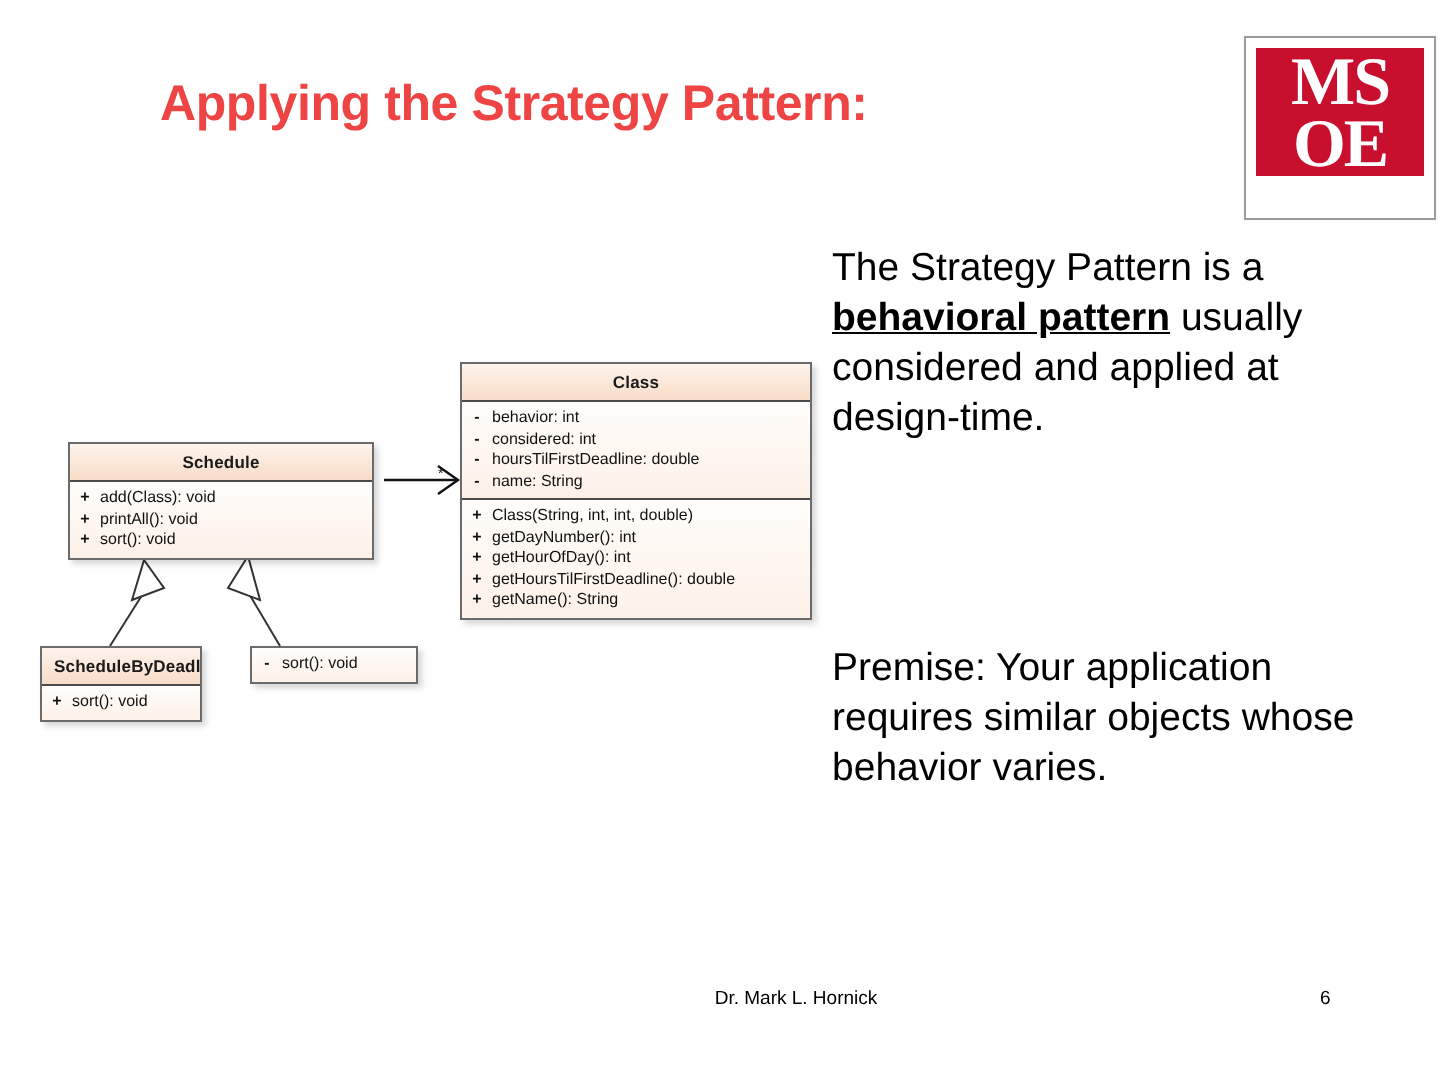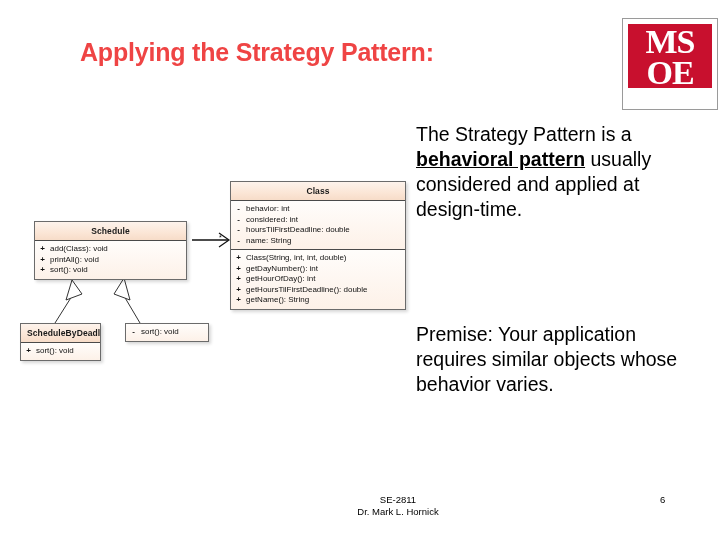--- a/index.html
+++ b/index.html
@@ -265,7 +265,6 @@
 </div>
 
 <div id="footer">
-  <div>SE-2811</div>
   <div>Dr. Mark L. Hornick</div>
 </div>
 <div id="page-num">6</div>

